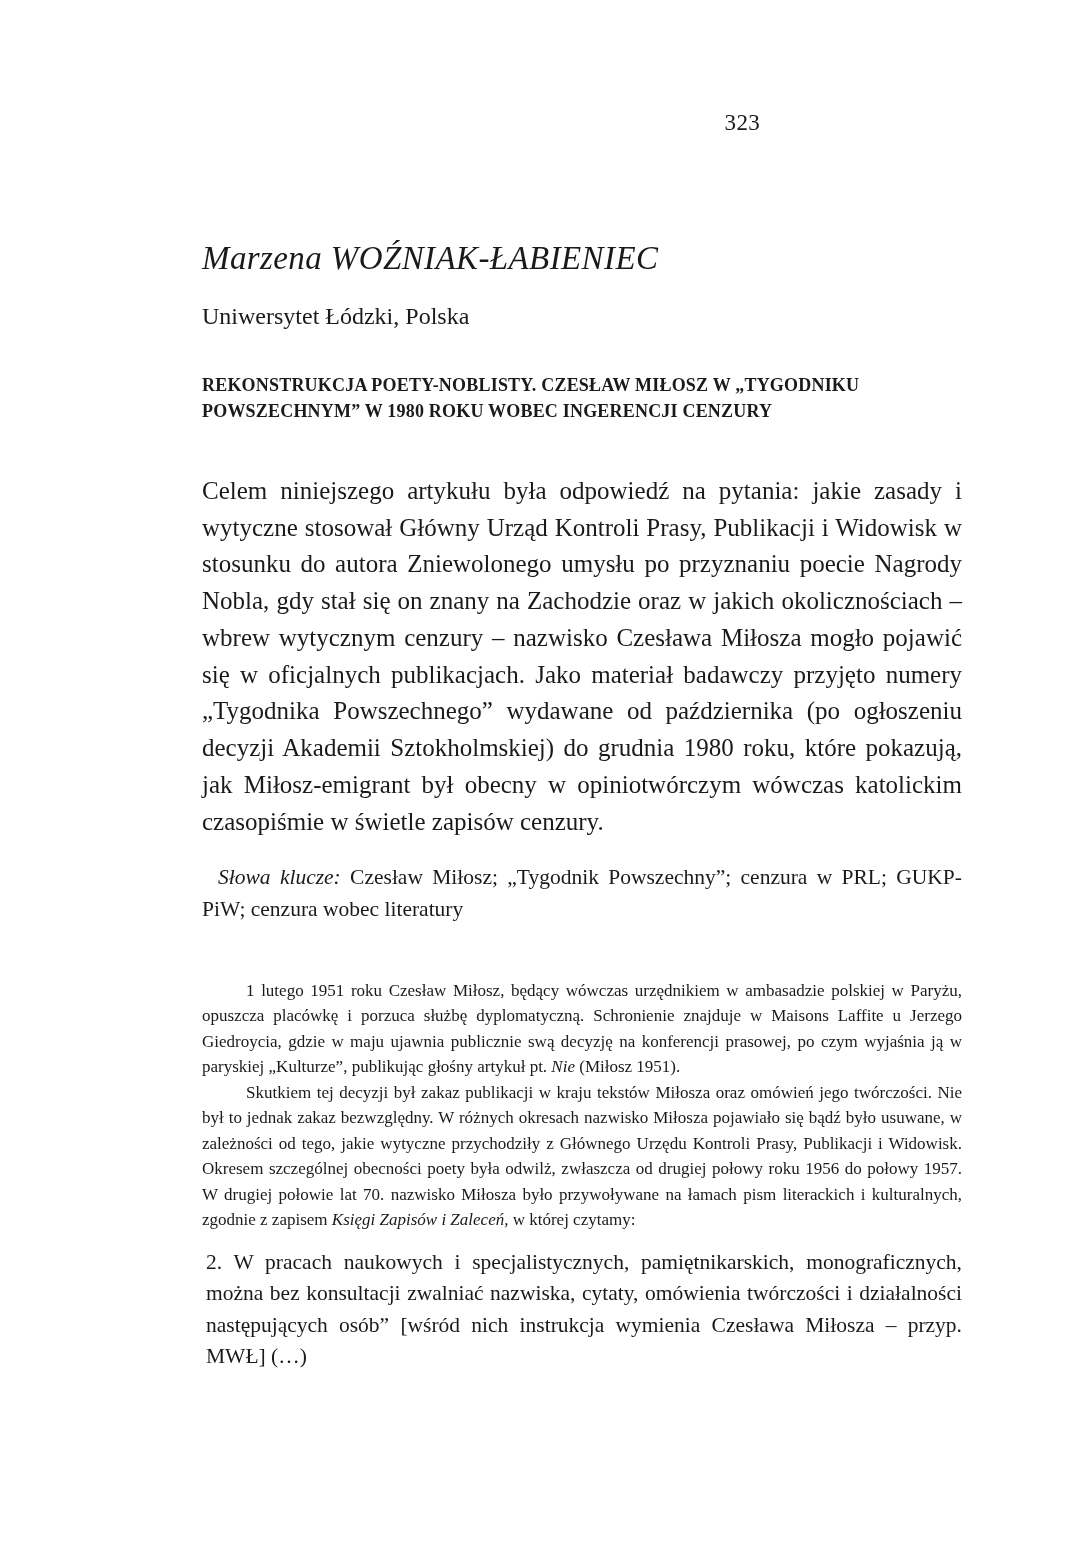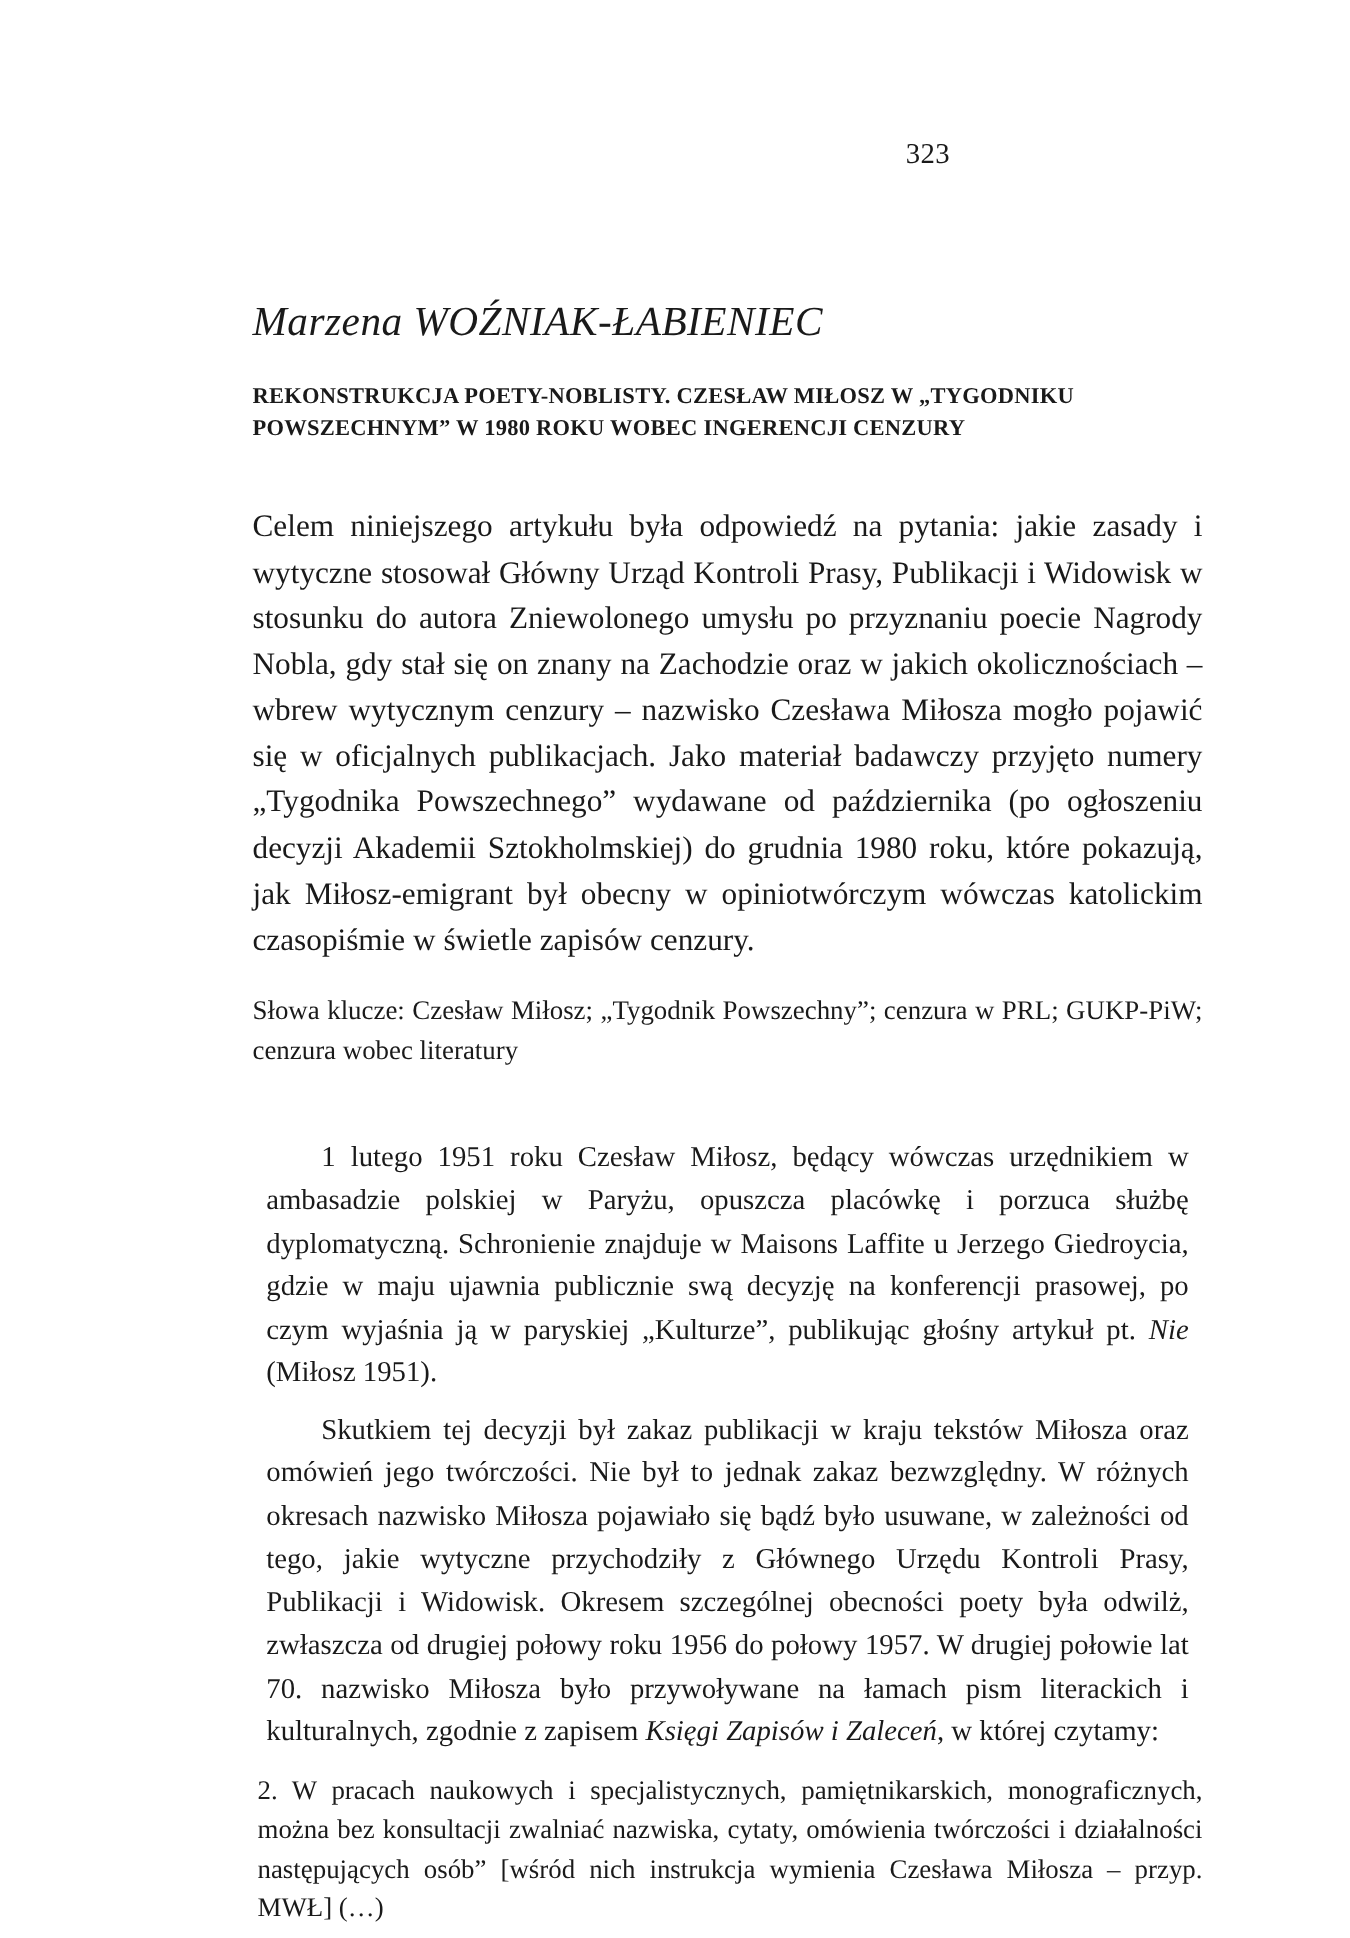--- a/index.html
+++ b/index.html
@@ -92,6 +92,7 @@
 
     <div class="author">Marzena WOŹNIAK-ŁABIENIEC</div>
 
+    <div class="affiliation">Uniwersytet Łódzki, Polska</div>
 
     <h1 class="title">REKONSTRUKCJA POETY-NOBLISTY. CZESŁAW MIŁOSZ W „TYGODNIKU POWSZECHNYM” W 1980 ROKU WOBEC INGERENCJI CENZURY</h1>
 

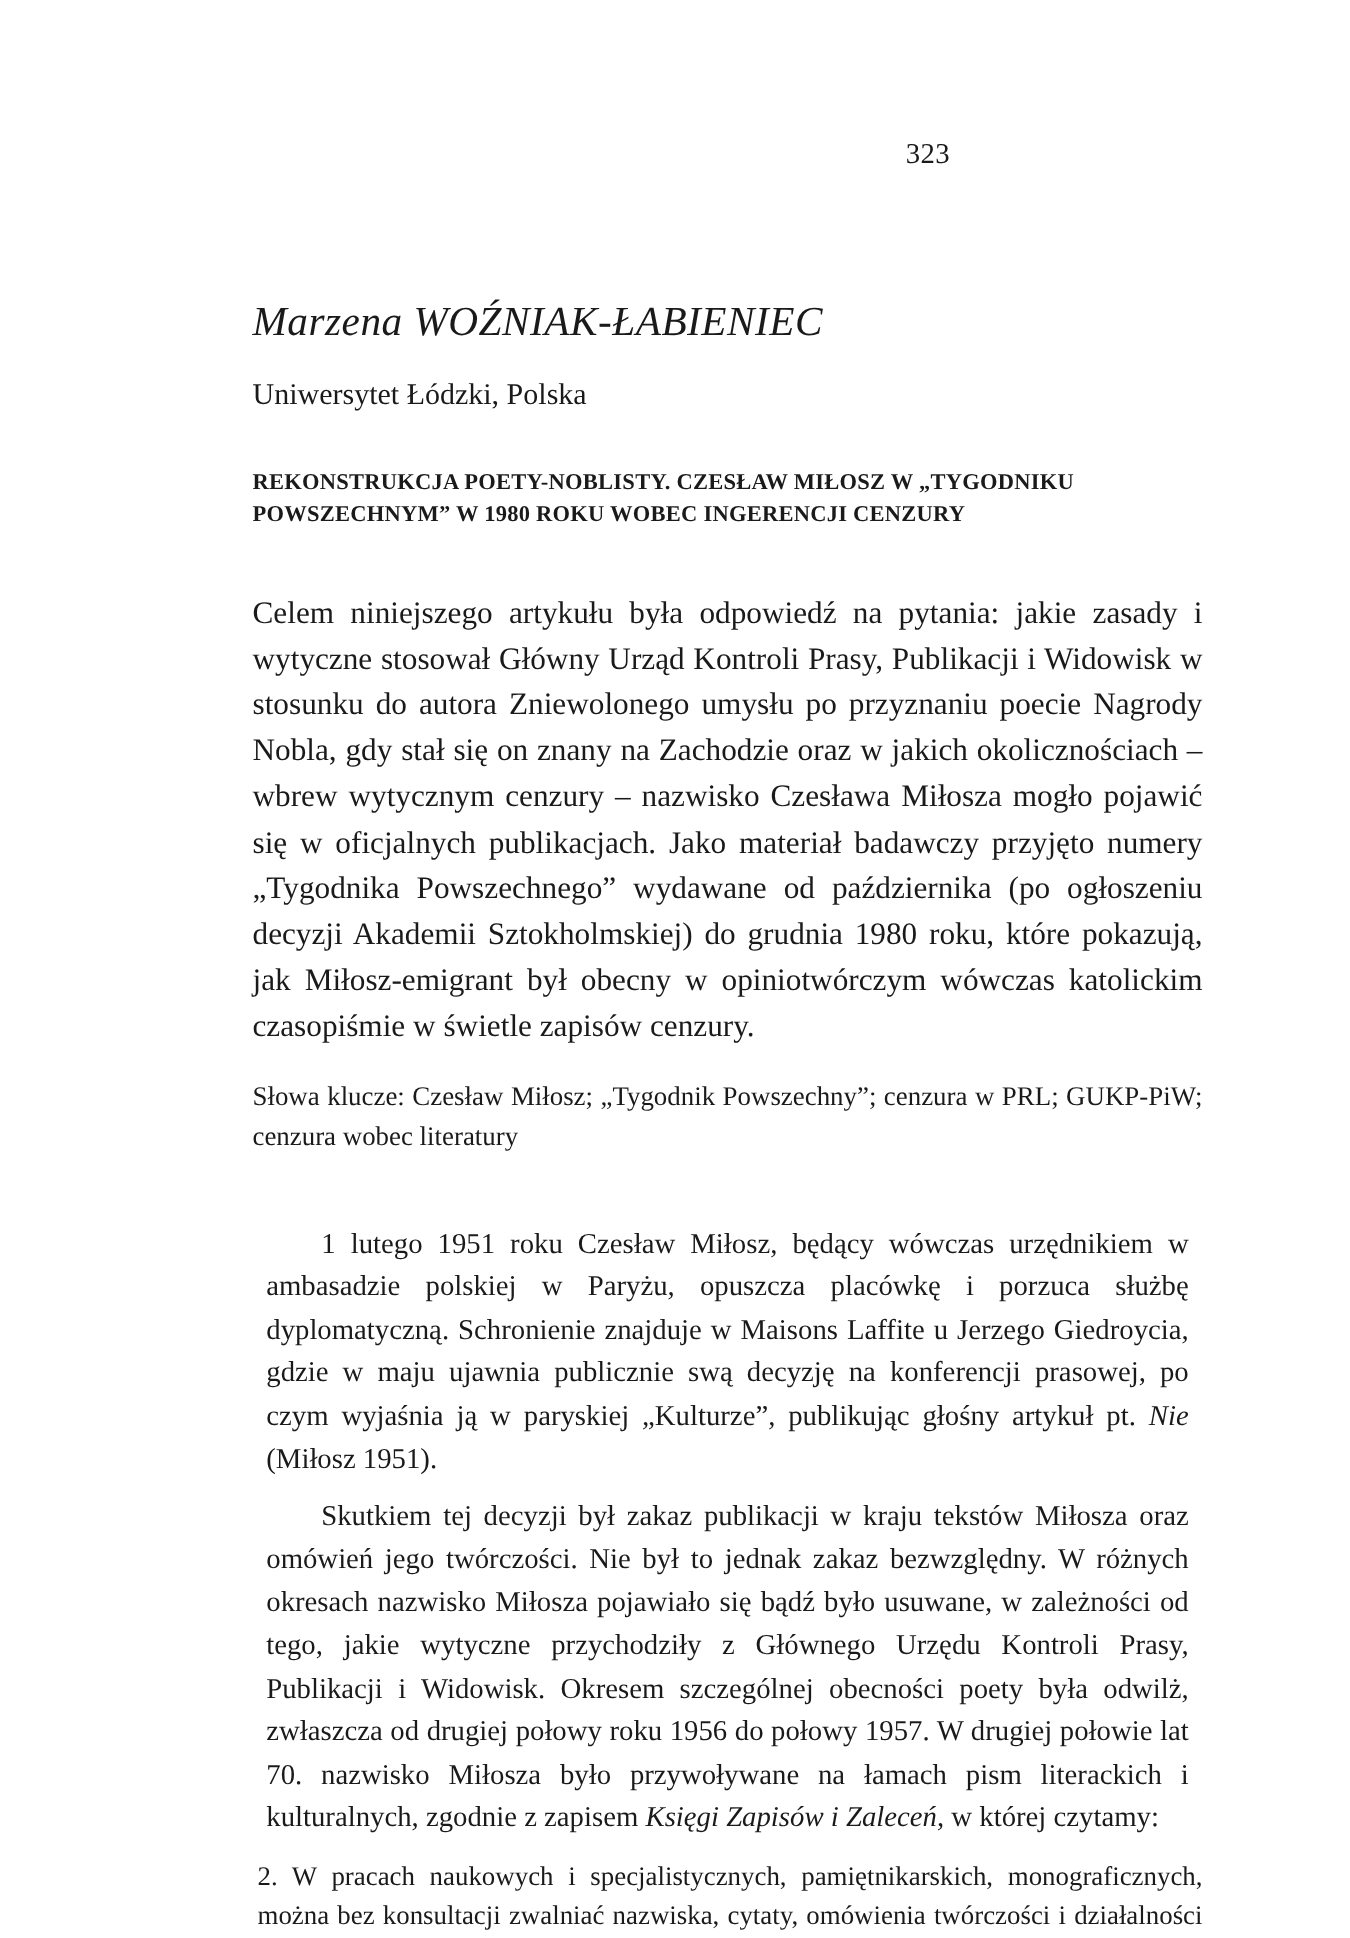--- a/index.html
+++ b/index.html
@@ -64,6 +64,8 @@
     margin: 0 0 52px 0;
   }
   .keywords .kw-label {
+    font-style: italic;
+    margin-left: 16px;
   }
   .body-par {
     font-size: 23px;

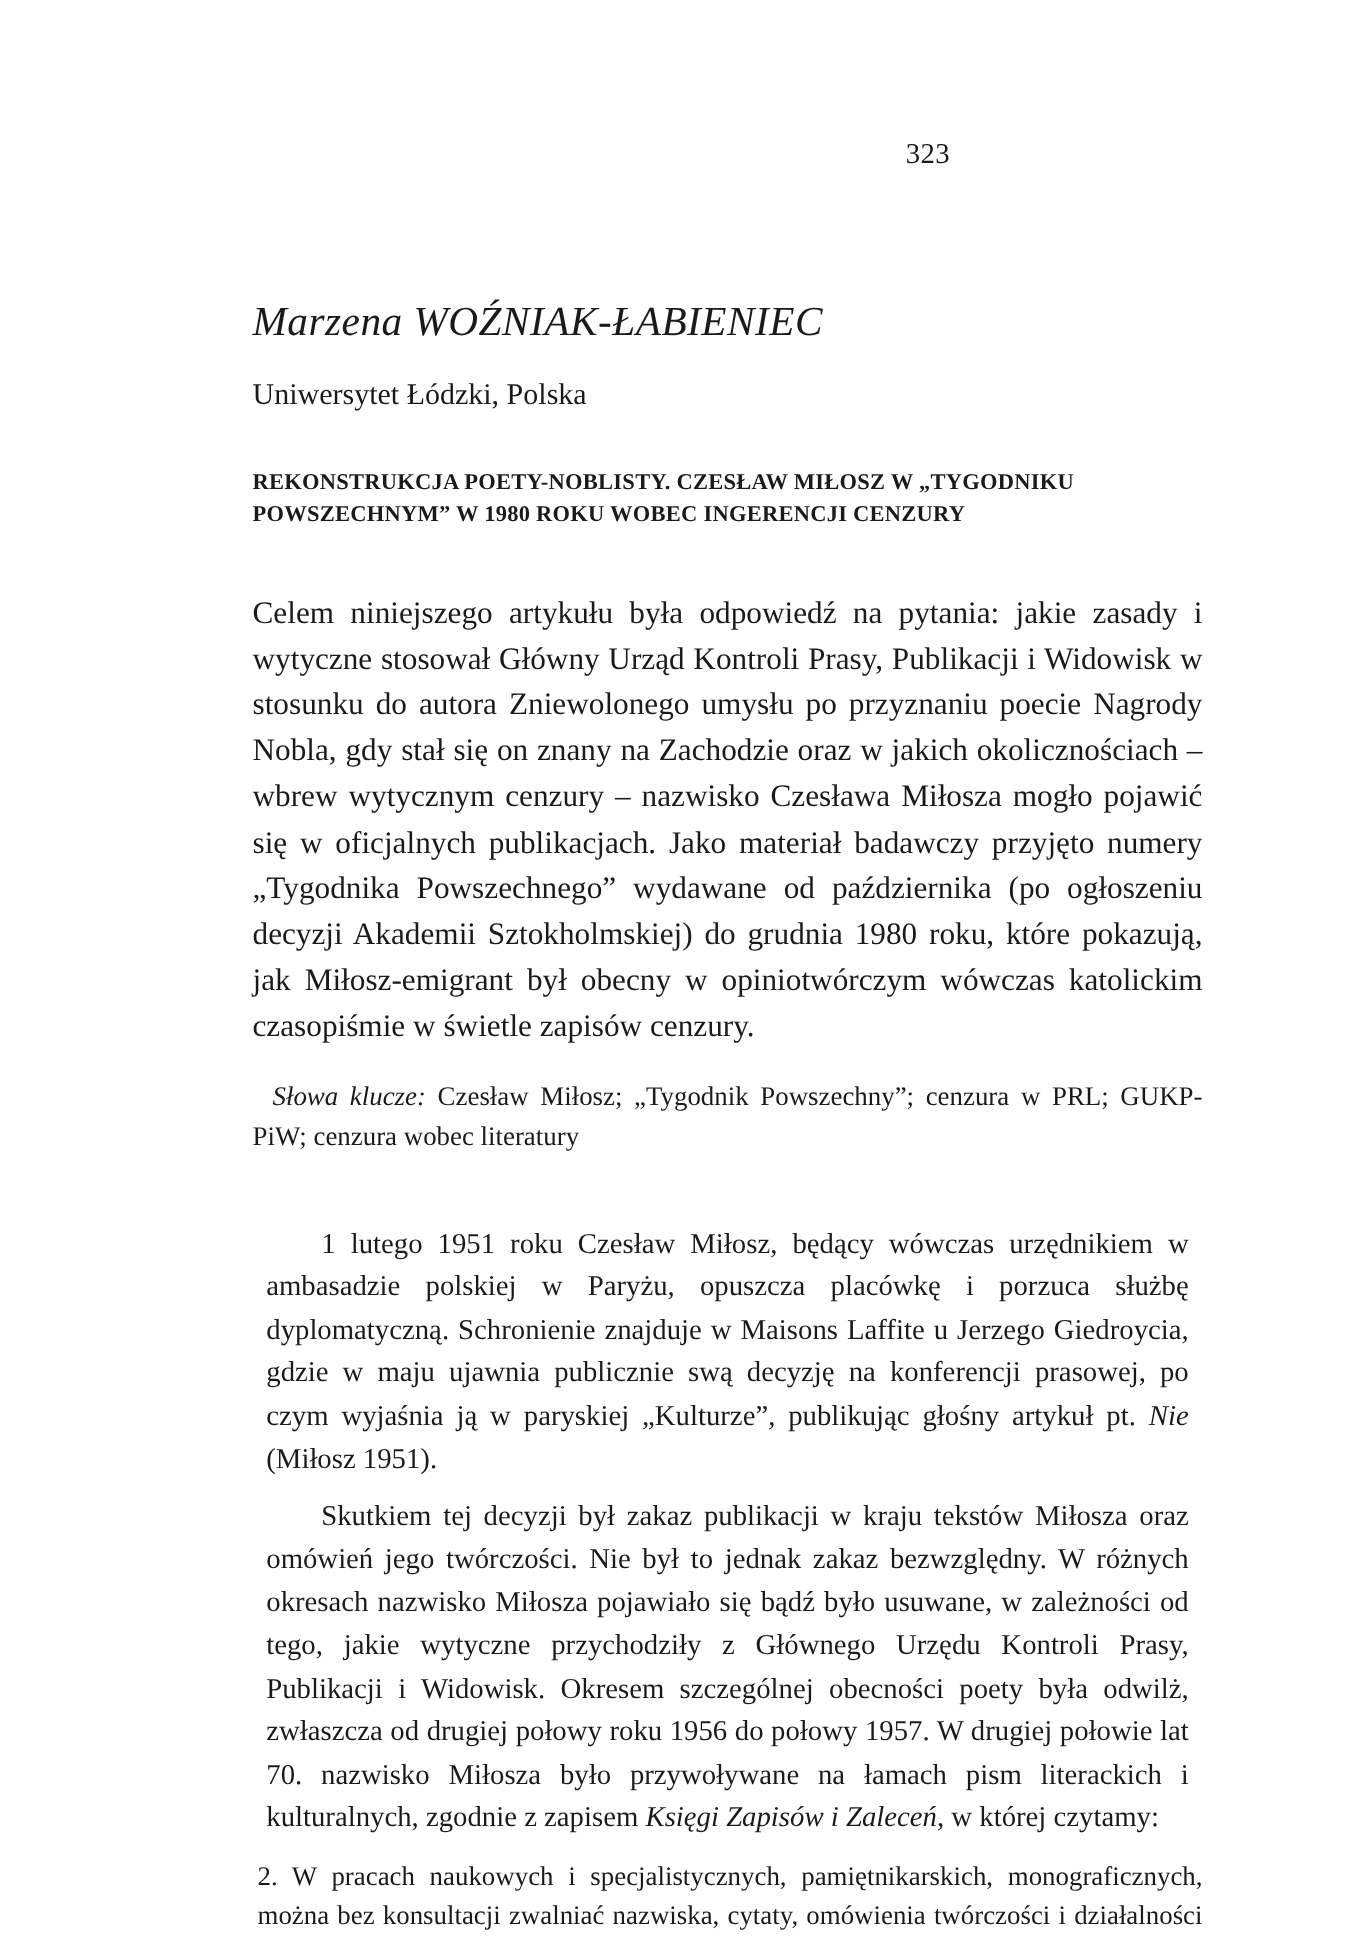--- a/index.html
+++ b/index.html
@@ -68,10 +68,10 @@
     margin-left: 16px;
   }
   .body-par {
-    font-size: 23px;
+    font-size: 17px;
     line-height: 1.50;
     text-align: justify;
-    margin: 11px;
+    margin: 0;
     text-indent: 44px;
   }
   .quote {

